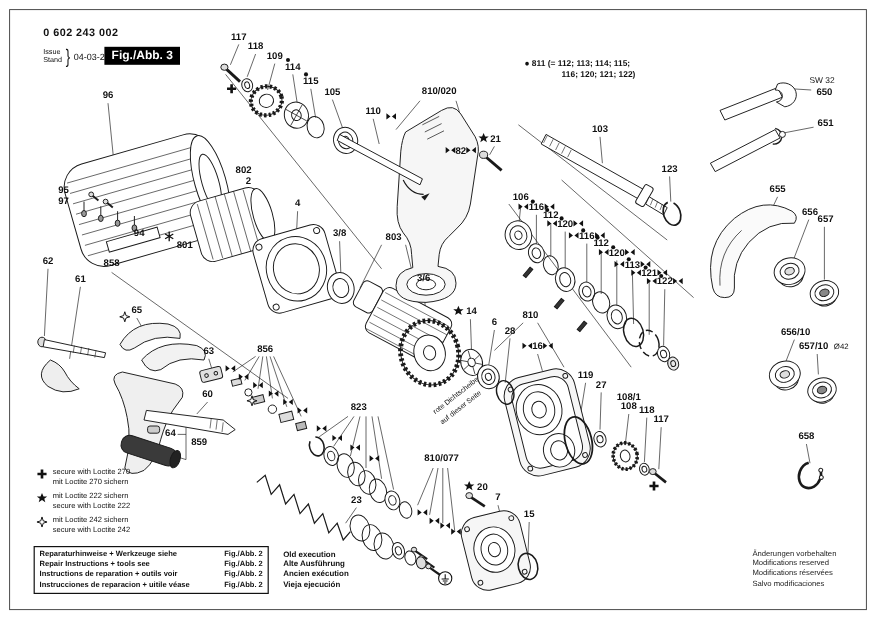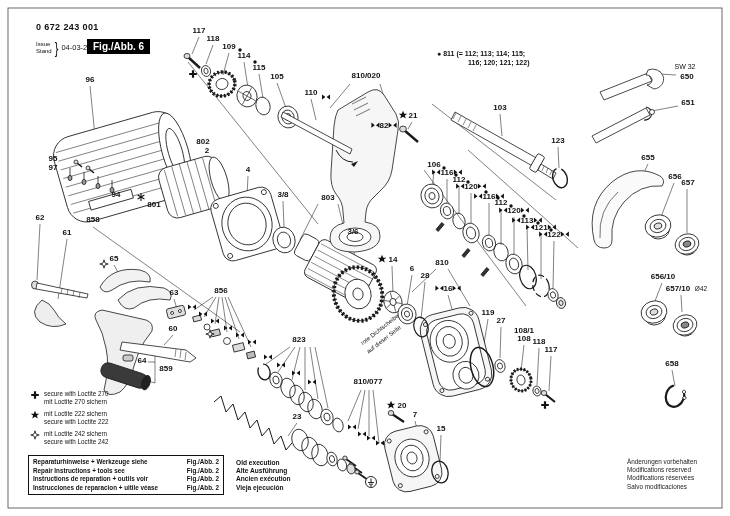--- a/index.html
+++ b/index.html
@@ -598,7 +598,7 @@
       </g>
   </svg>
 
-  <div class="abs partno">0 672 243 001</div>
+  <div class="abs partno">0 602 243 002</div>
   <div class="abs issue">
     <div class="small">
       <div>Issue</div>

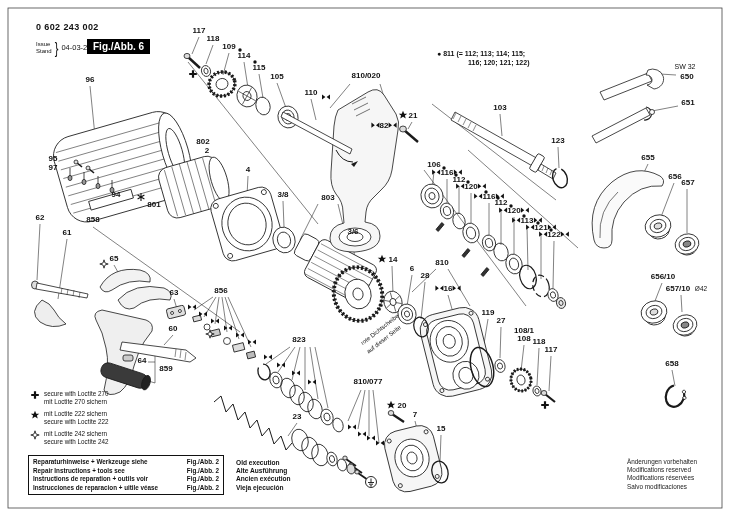--- a/index.html
+++ b/index.html
@@ -607,7 +607,7 @@
     <div class="brace">}</div>
     <div class="date">04-03-25</div>
   </div>
-  <div class="abs figbox">Fig./Abb. 6</div>
+  <div class="abs figbox">Fig./Abb. 3</div>
 
   <div class="abs setnote">
     <div>● 811 (= 112; 113; 114; 115;</div>

